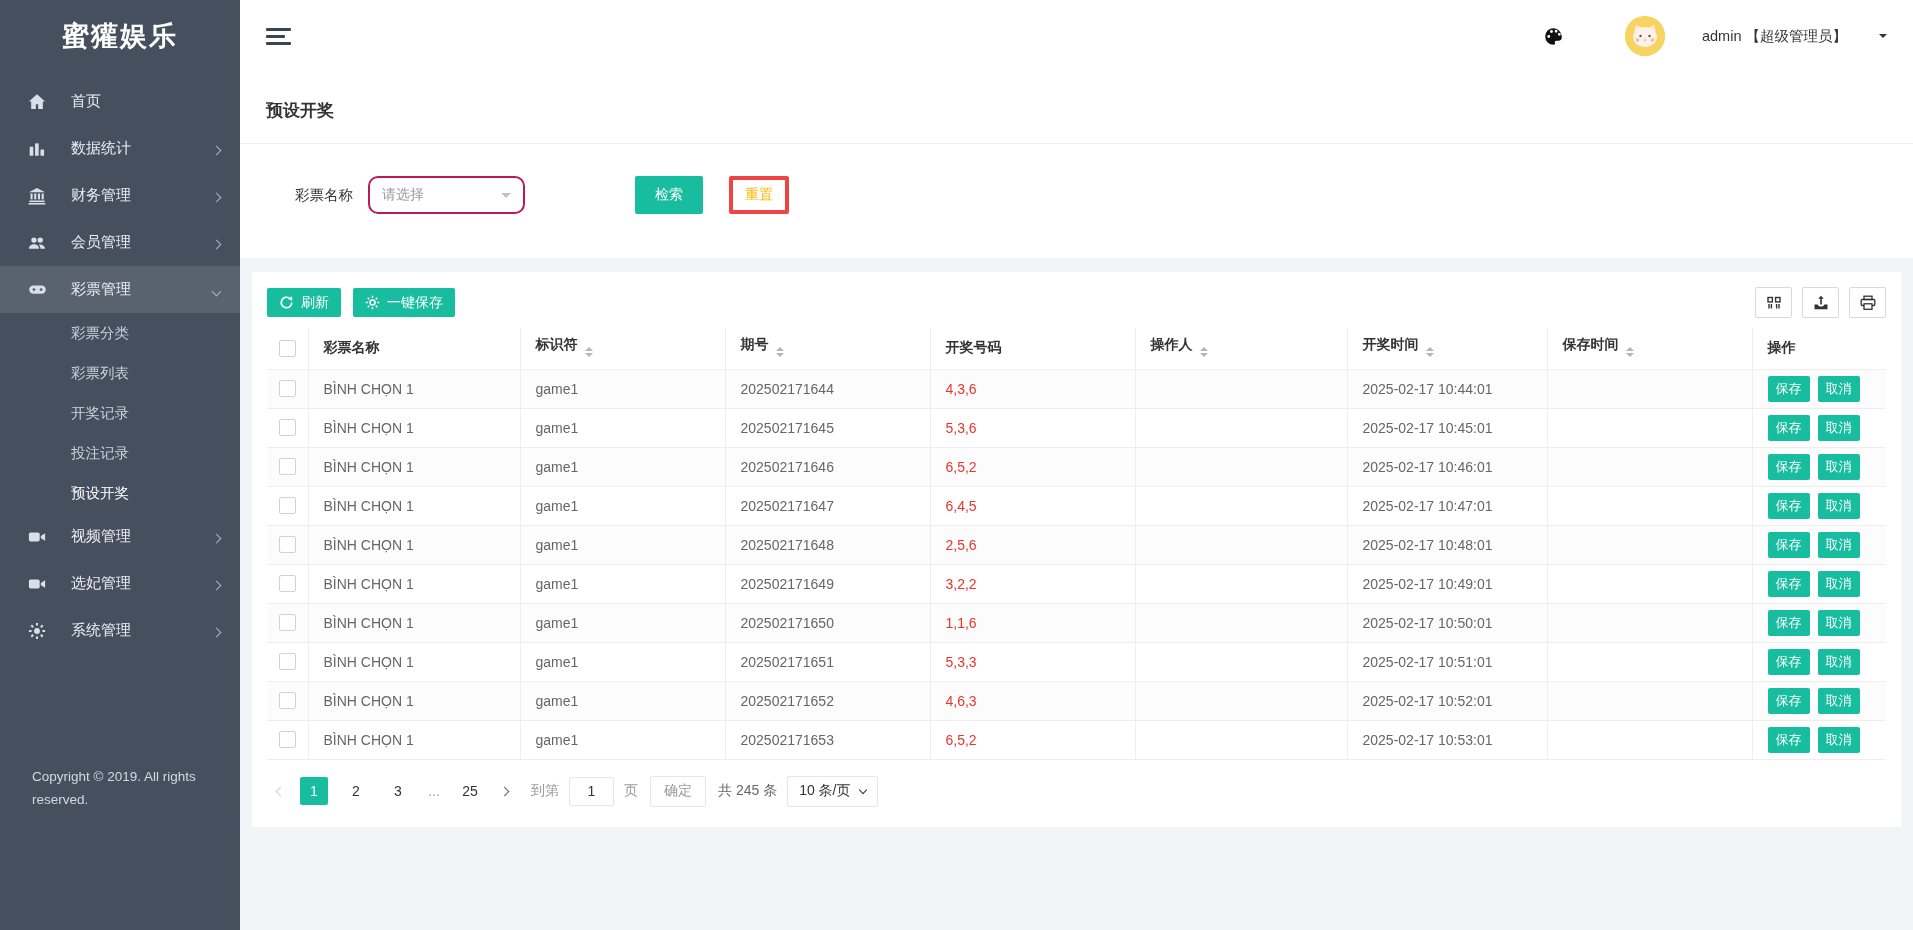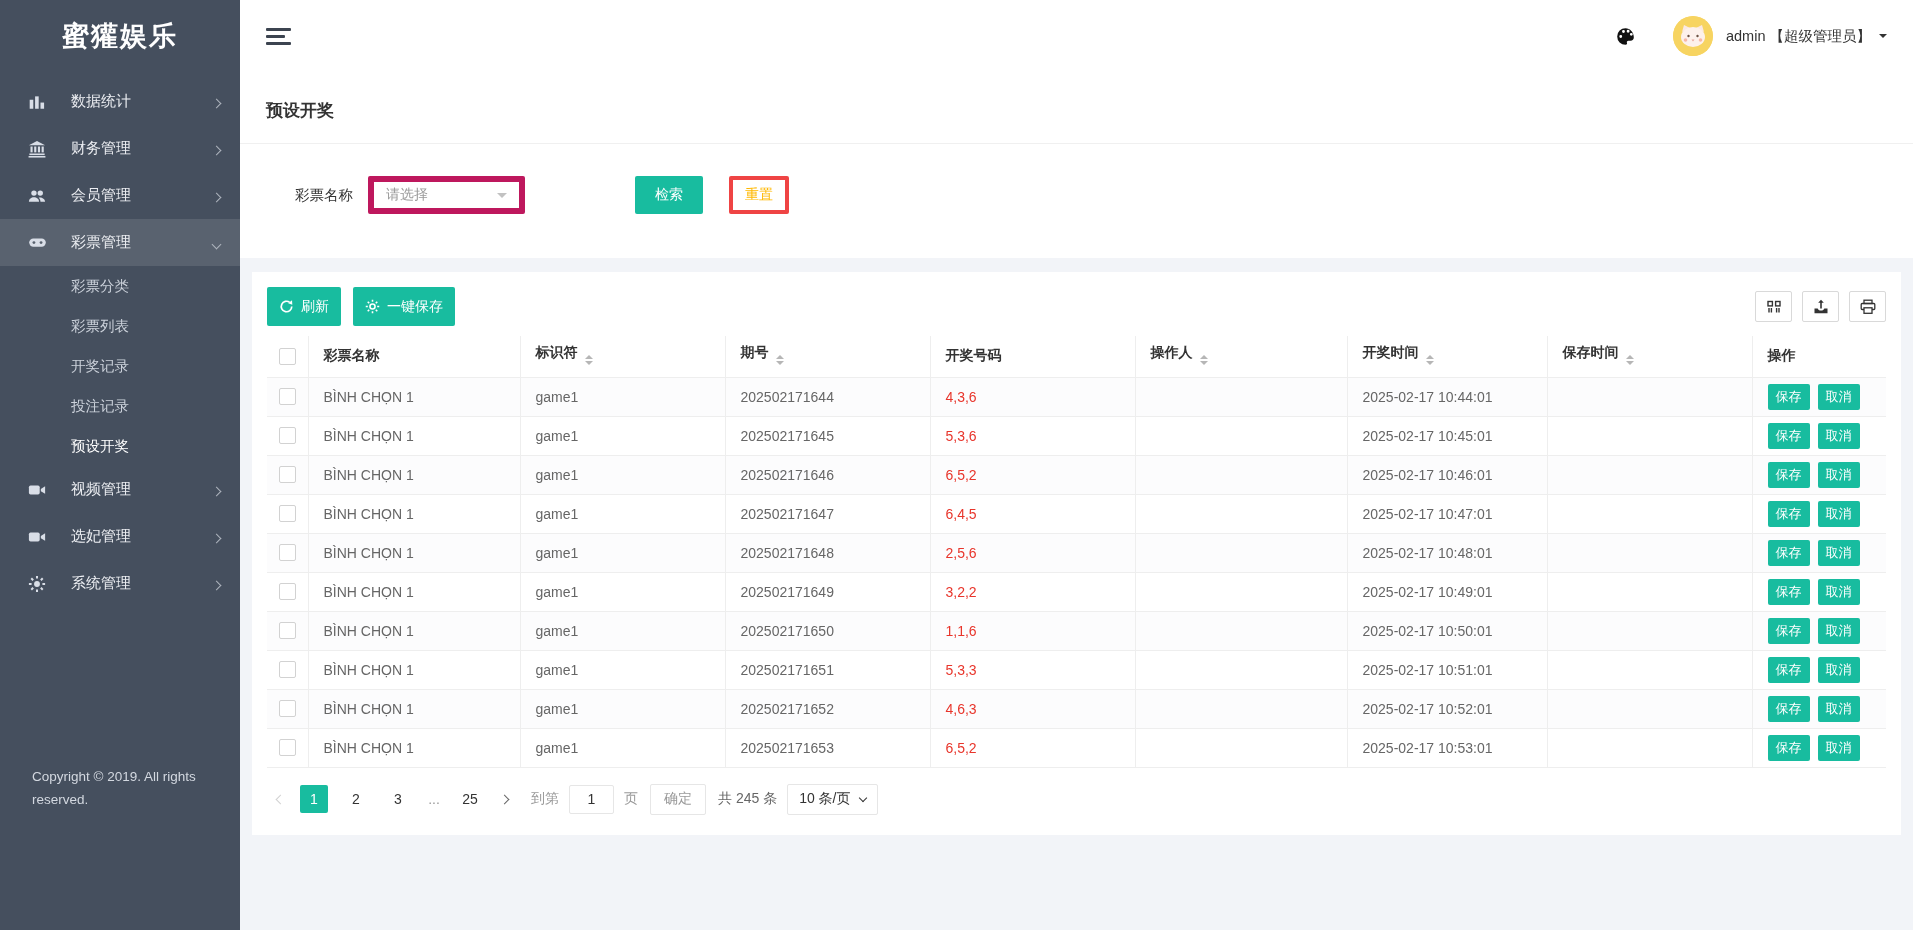--- a/index.html
+++ b/index.html
@@ -40,7 +40,7 @@
   .hamburger span:nth-child(1){ width:25px; }
   .hamburger span:nth-child(2){ width:19px; }
   .hamburger span:nth-child(3){ width:25px; margin-bottom:0; }
-  .topbar-right { margin-left:auto; display:flex; align-items:center; }
+  .topbar-right { margin-left:auto; display:flex; align-items:center;gap:24px; }
   .palette-btn { color:#111; margin-right:38px; cursor:pointer; display:flex; }
   .avatar { width:40px; height:40px; border-radius:50%; background:#f7d461; overflow:hidden;
             display:flex; align-items:center; justify-content:center; cursor:pointer; }

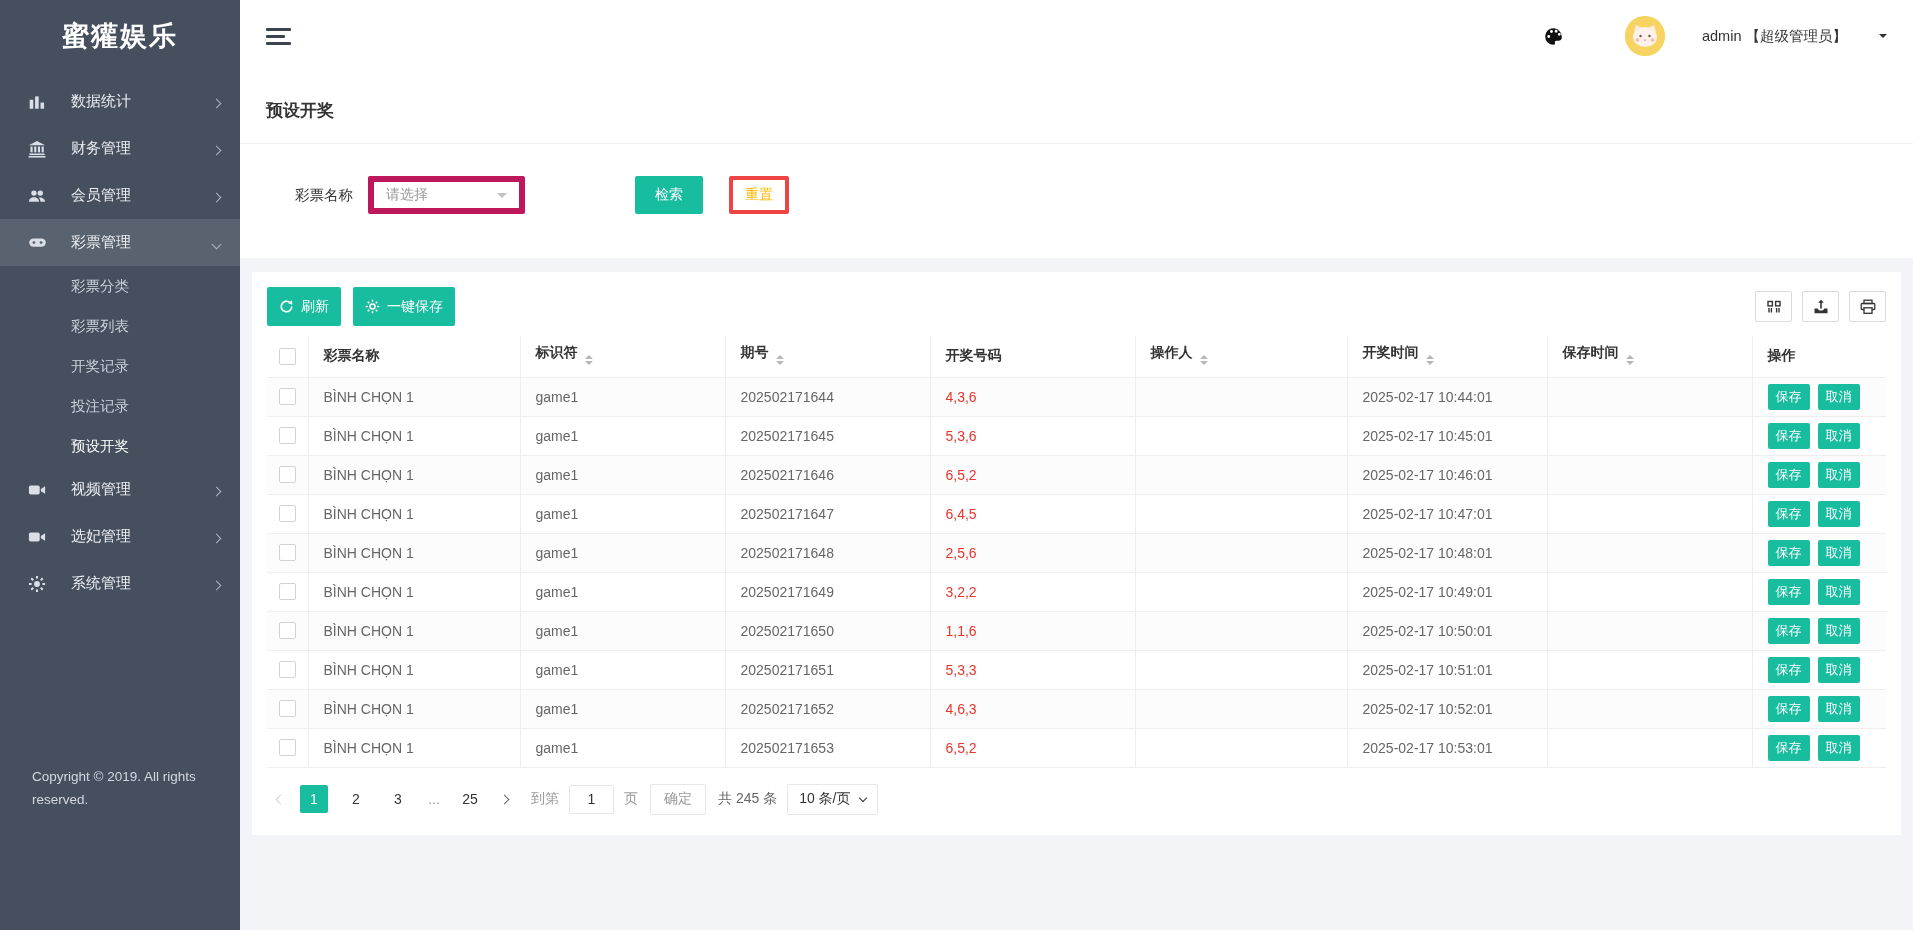--- a/index.html
+++ b/index.html
@@ -121,6 +121,14 @@
     <div class="logo">蜜獾娱乐</div>
     <nav class="nav">
 
+      <div class="nav-item">
+        <span class="nico">
+          <svg width="18" height="18" viewBox="0 0 16 16">
+              <path fill="currentColor" d="M8 1.2 0.8 7.6h2v6.6h4.2V9.9h2v4.3h4.2V7.6h2L8 1.2z"></path>
+            </svg>
+        </span>
+        <span>首页</span>
+      </div>
 
       <div class="nav-item">
         <span class="nico">

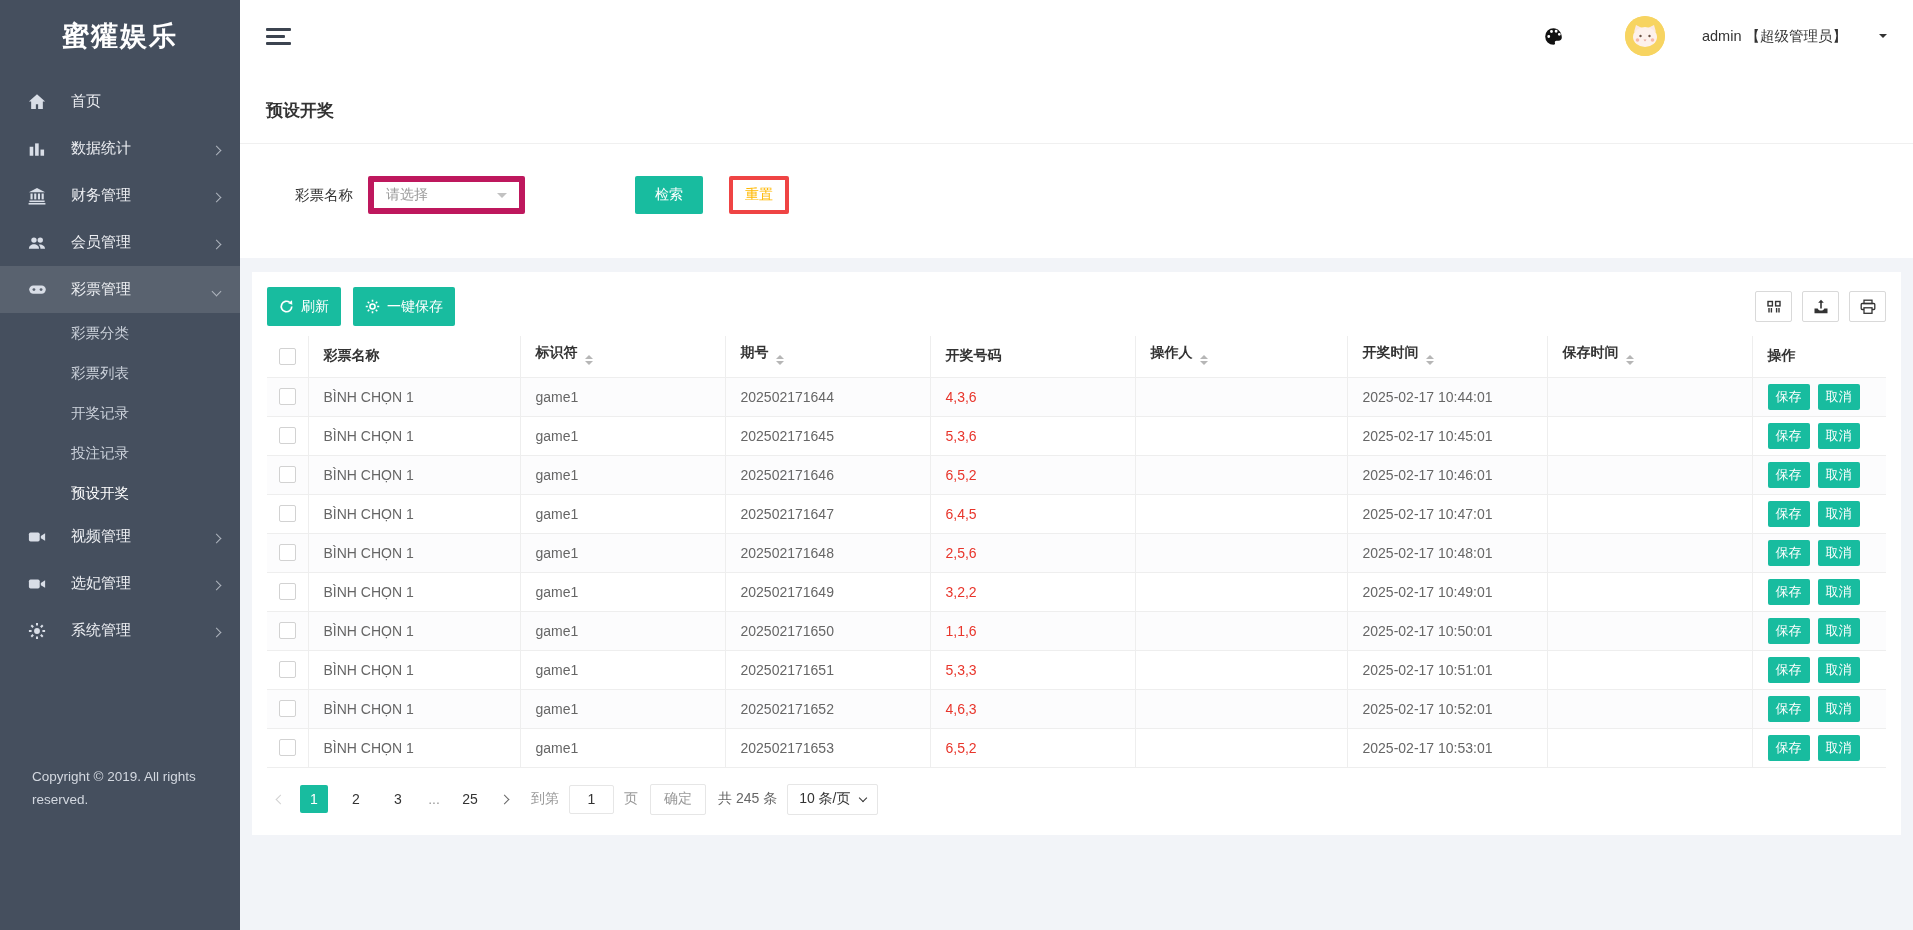--- a/index.html
+++ b/index.html
@@ -53,7 +53,7 @@
 
   .filter-bar { background:#fff; padding:32px 0 44px; display:flex; align-items:center; }
   .filter-label { width:128px; text-align:right; padding-right:15px; font-size:14.5px; color:#333; }
-  .select-box { width:157px; height:38px; border:6px solid #be185d; border-radius:2px;
+  .select-box { width:157px; height:38px; border:2px solid #be185d; border-radius:10px;
                 background:#fff; display:flex; align-items:center; padding:0 12px;
                 font-size:14px; color:#9a9a9a; cursor:pointer; }
   .select-caret { margin-left:auto; width:0; height:0; border:5px solid transparent;

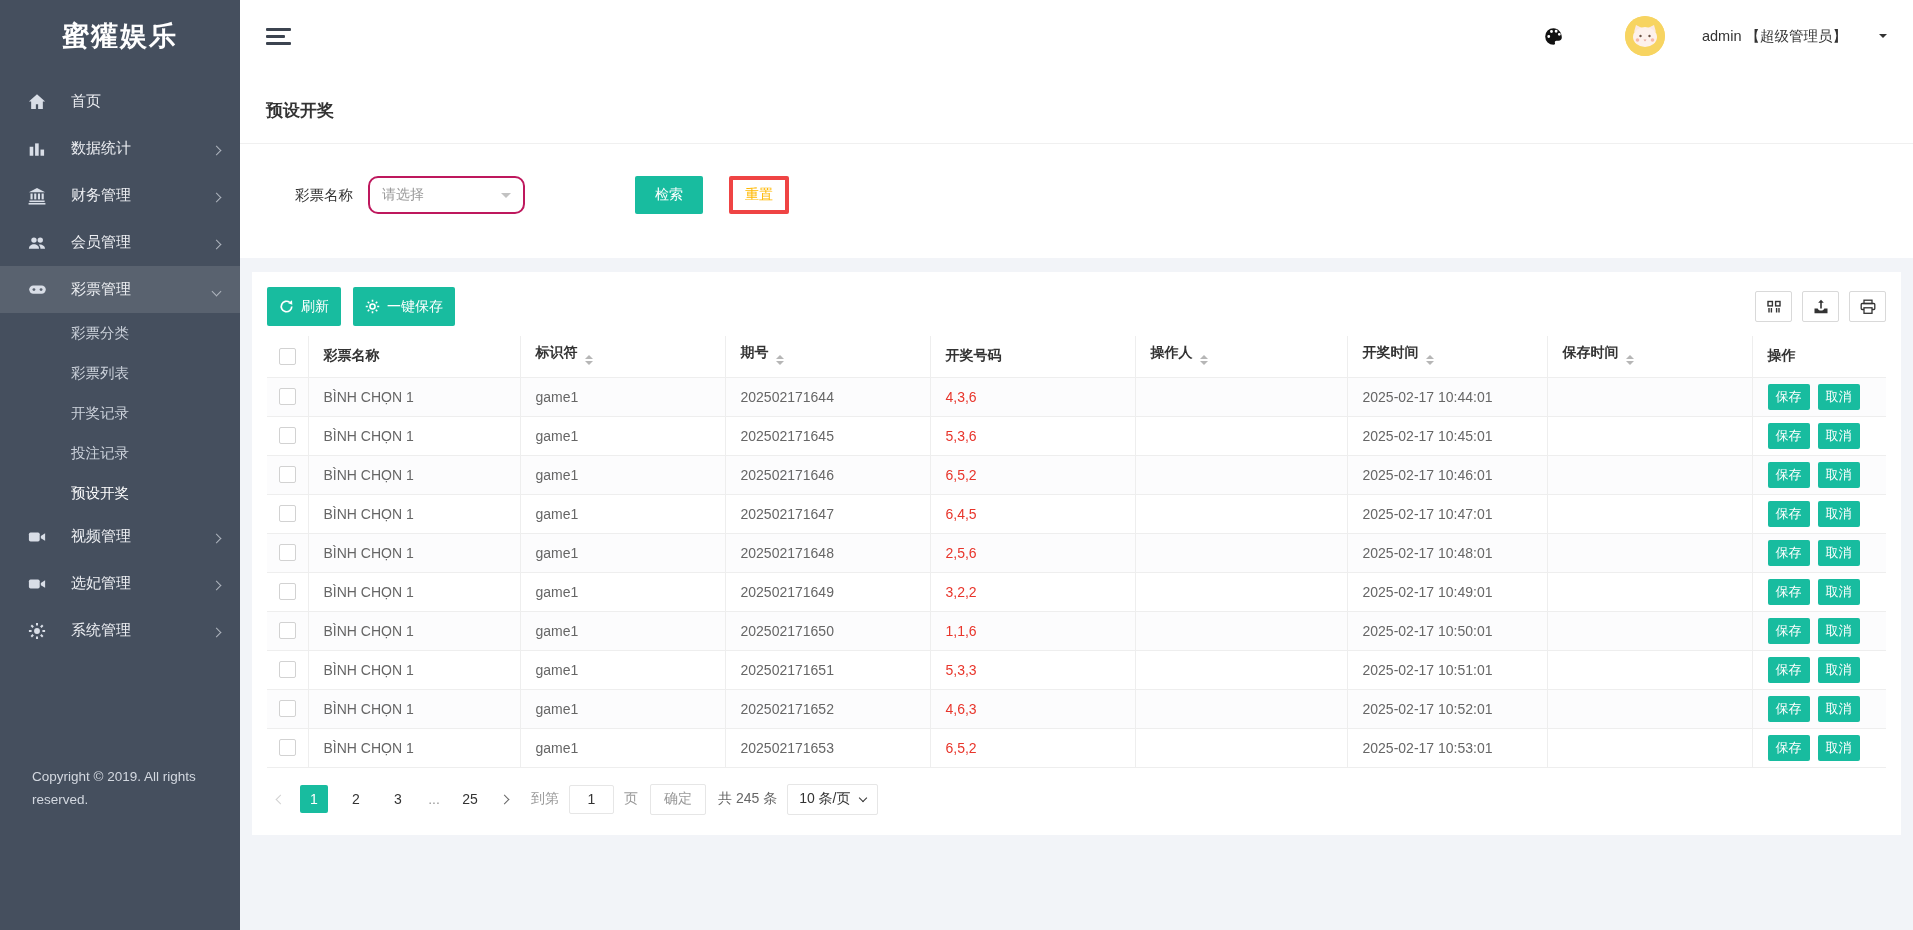--- a/index.html
+++ b/index.html
@@ -66,7 +66,7 @@
   
   .card { margin:14px 12px 0; background:#fff; padding:15px 15px 20px; }
   .card-toolbar { display:flex; align-items:center; margin-bottom:10px; }
-  .btn-teal { display:inline-flex; align-items:center; gap:7px; height:39px; padding:0 12px;
+  .btn-teal { display:inline-flex; align-items:center; gap:7px; height:29px; padding:0 12px;
               background:#18bc9f; color:#fff; font-size:14px; border-radius:2px; }
   .btn-teal + .btn-teal { margin-left:12px; }
   .btn-teal svg { flex-shrink:0; }

